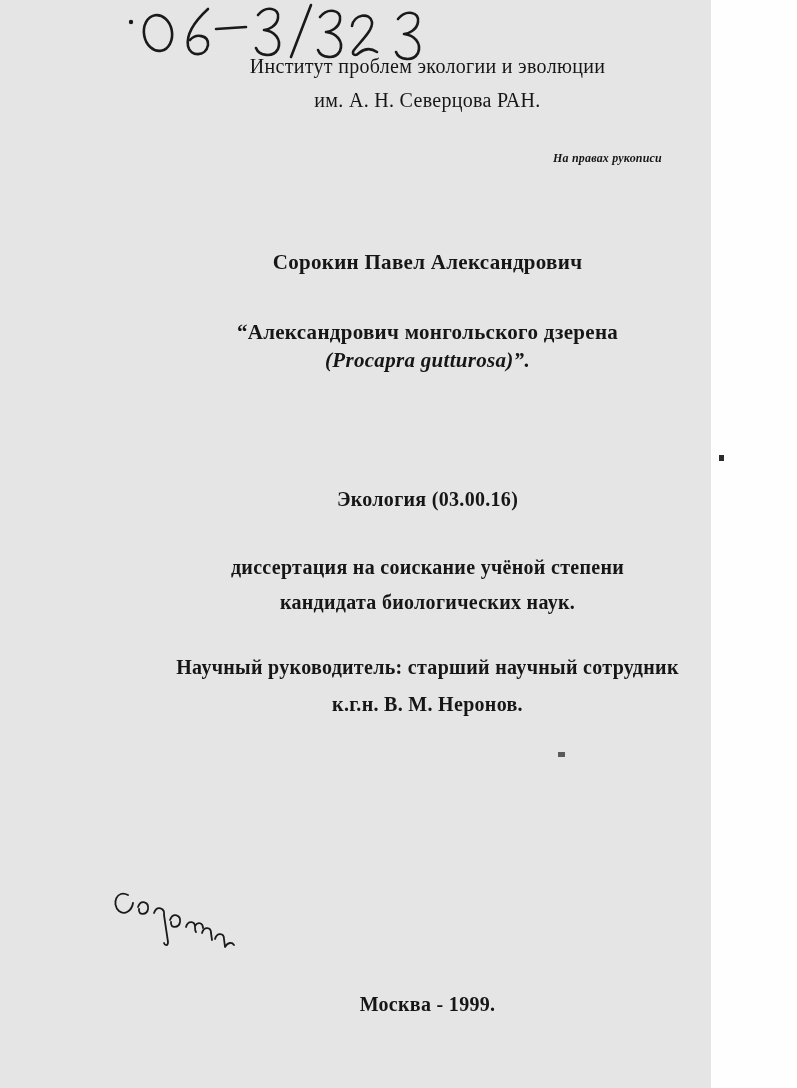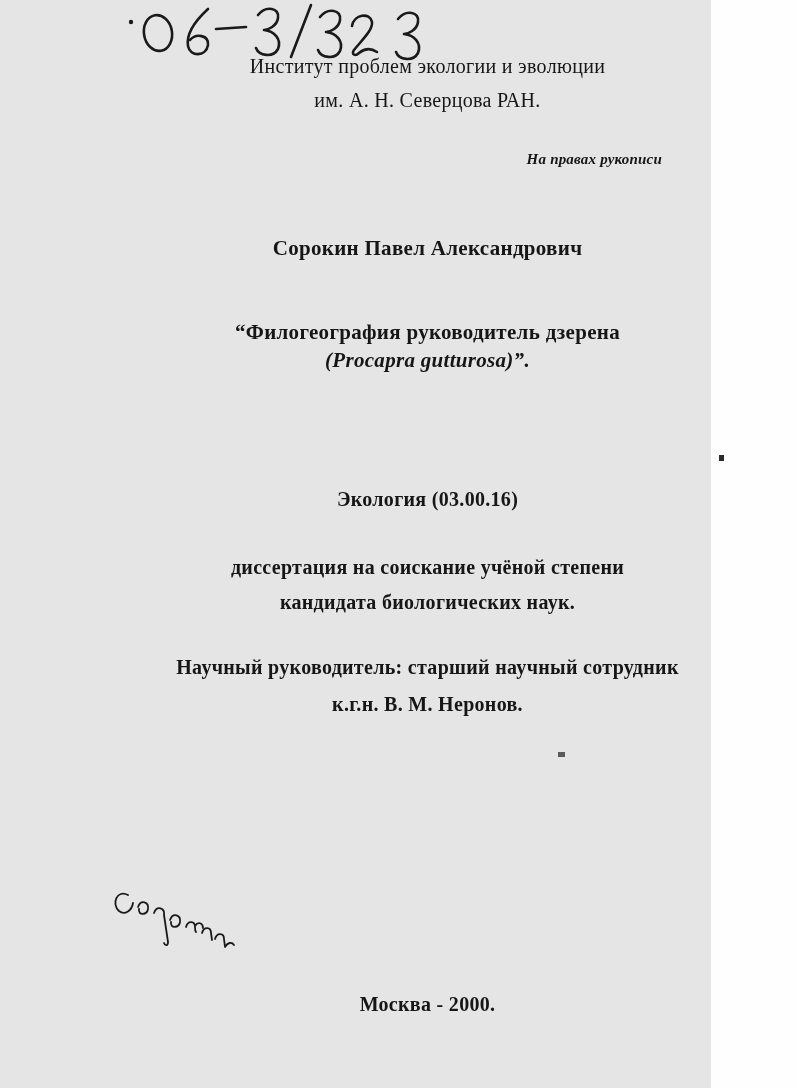--- a/index.html
+++ b/index.html
@@ -33,7 +33,7 @@
     position: absolute;
     right: 49px;
     text-align: center;
-    font-size: 15px;
+    font-size: 12px;
     font-weight: bold;
     font-style: italic;
     color: #161616;

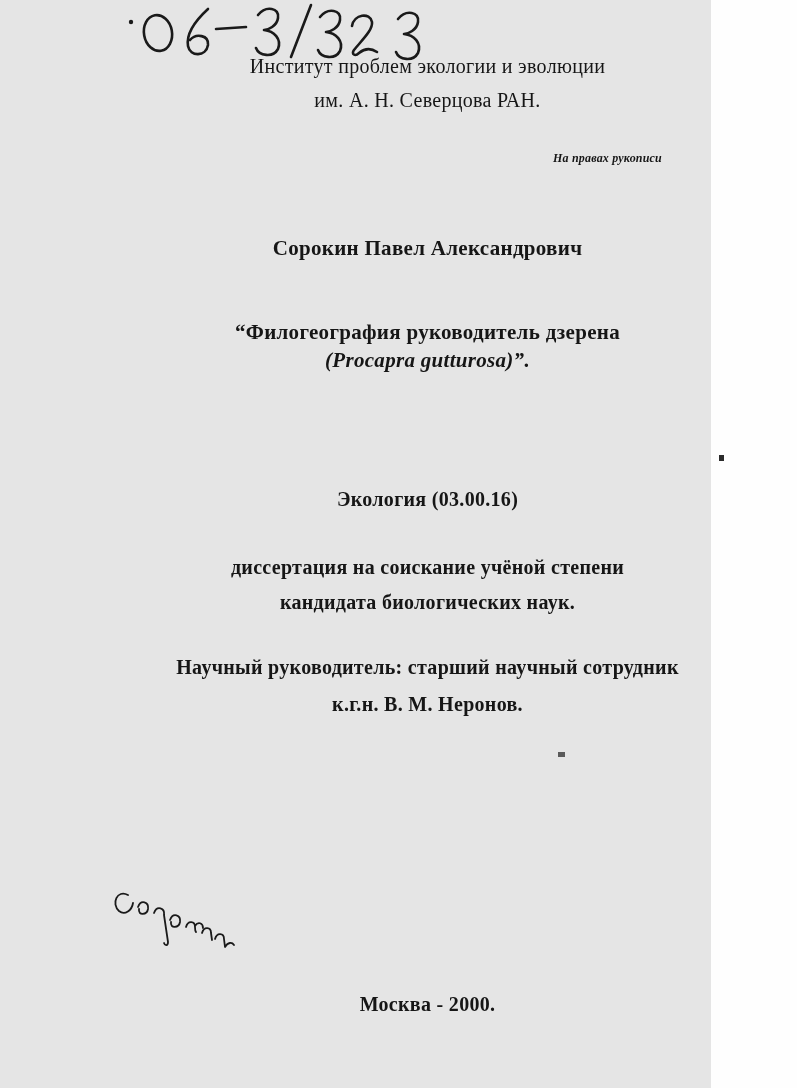--- a/index.html
+++ b/index.html
@@ -84,7 +84,7 @@
 
   <div class="right-note" style="top:151px;">На правах рукописи</div>
 
-  <div class="line bold big" style="top:236px;">Сорокин Павел Александрович</div>
+  <div class="line bold big" style="top:250px;">Сорокин Павел Александрович</div>
 
   <div class="line bold big" style="top:320px;">“Филогеография руководитель дзерена</div>
   <div class="line bold big italic" style="top:348px;">(Procapra gutturosa)”.</div>

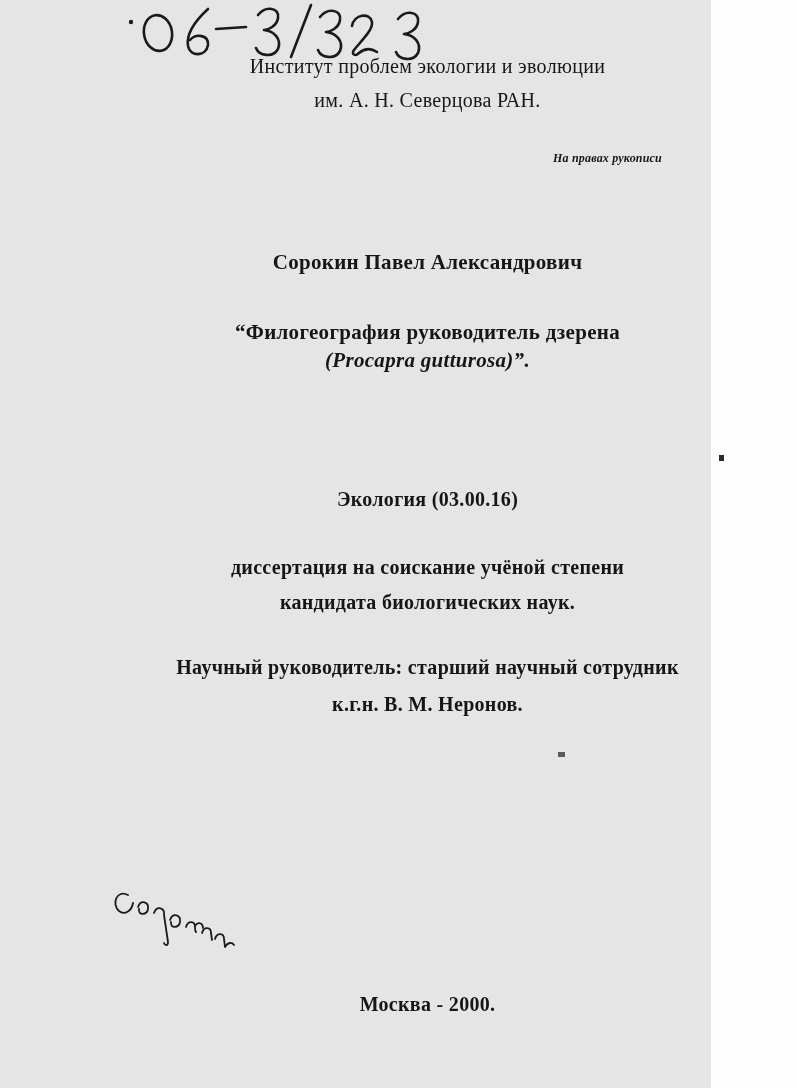--- a/index.html
+++ b/index.html
@@ -86,7 +86,7 @@
 
   <div class="line bold big" style="top:250px;">Сорокин Павел Александрович</div>
 
-  <div class="line bold big" style="top:320px;">“Филогеография руководитель дзерена</div>
+  <div class="line bold big" style="top:320px;">“Александрович монгольского дзерена</div>
   <div class="line bold big italic" style="top:348px;">(Procapra gutturosa)”.</div>
 
   <div class="artifact" style="left:719px; top:455px; width:5px; height:6px;"></div>

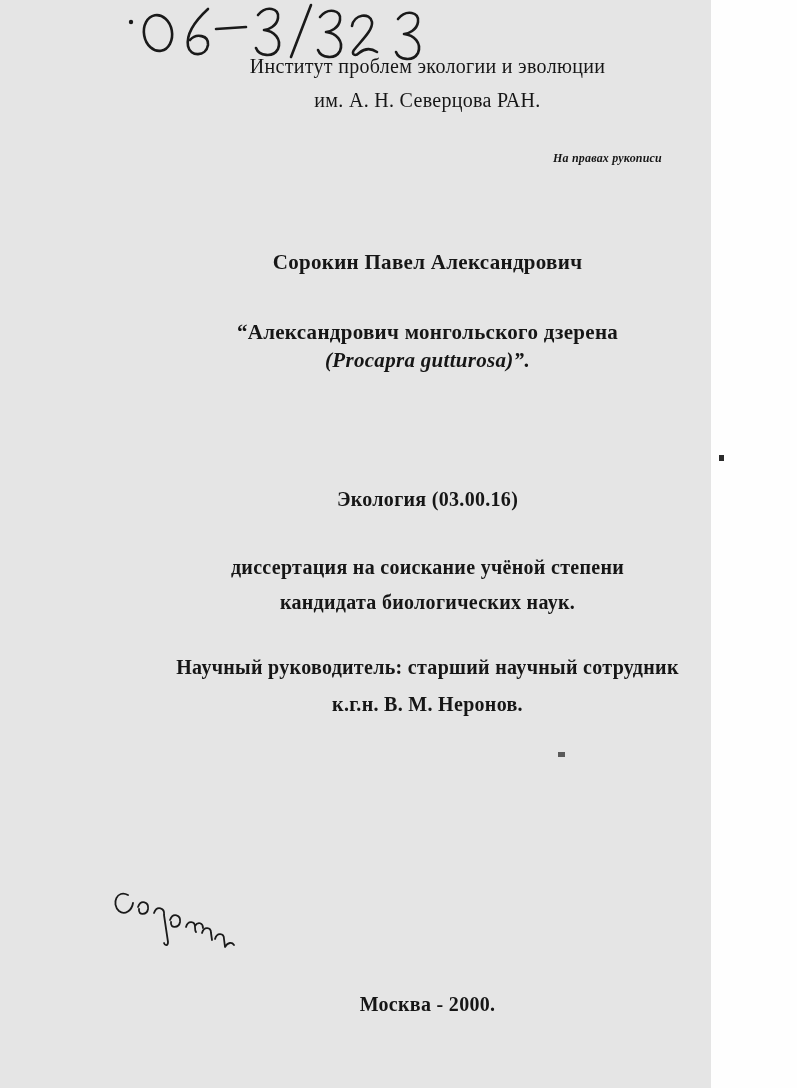--- a/index.html
+++ b/index.html
@@ -114,7 +114,7 @@
     </foreignObject>
   </svg>
 
-  <div class="line bold" style="top:993px;">Москва - 2000.</div>
+  <div class="line bold" style="top:993px;">Москва - 1999.</div>
 
 </div>
 

